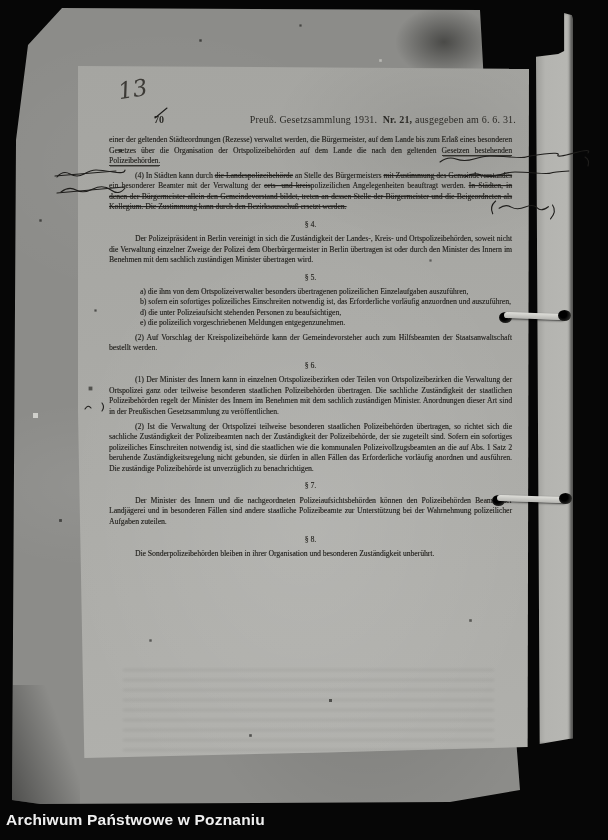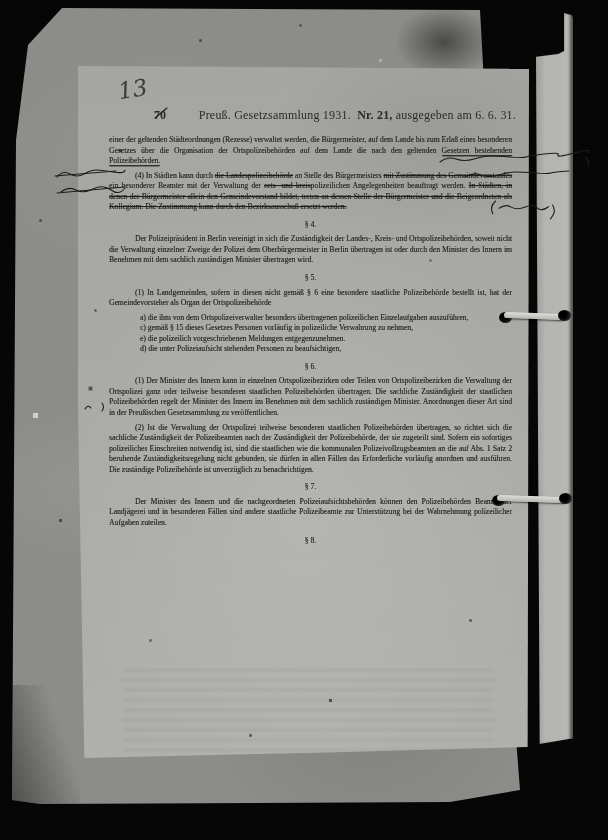--- a/index.html
+++ b/index.html
@@ -29,8 +29,8 @@
   }
   .folio{position:absolute;left:40px;top:10px;font-size:23px;font-style:italic;
     color:#3c3a36;transform:rotate(-9deg);font-family:"DejaVu Serif",serif;}
-  .running-head{position:absolute;left:27px;right:13px;top:42px;height:12px;
-    font-size:12px;color:#2b2a26;}
+  .running-head{position:absolute;left:27px;right:13px;top:48px;height:12px;
+    font-size:10px;color:#2b2a26;}
   .pagenum{position:absolute;left:49px;top:0;font-weight:bold;}
   .head-center{display:block;text-align:right;letter-spacing:0.2px;}
   .head-center b{font-weight:bold;}

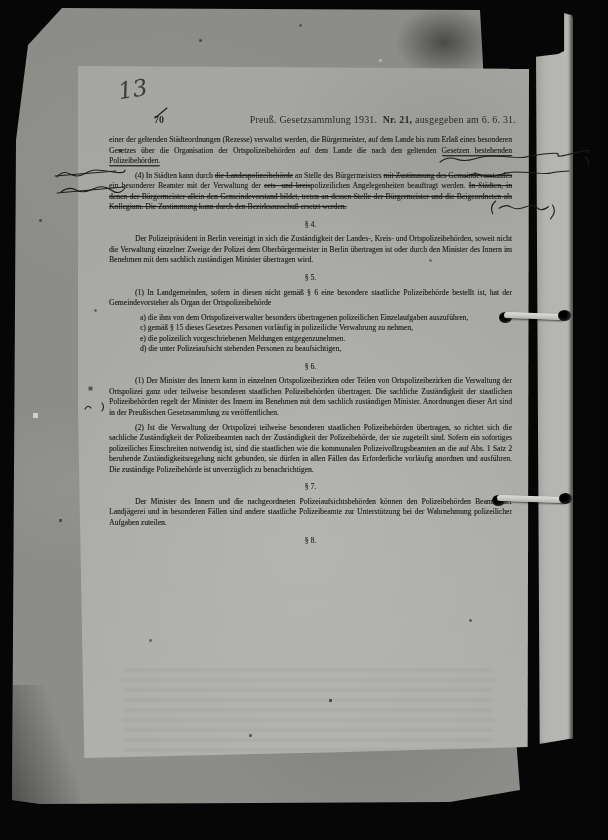--- a/index.html
+++ b/index.html
@@ -101,7 +101,6 @@
         <div class="sec-heading">§ 4.</div>
         <p class="para"><span>Der Polizeipräsident in Berlin vereinigt in sich die Zuständigkeit der Landes-, Kreis- und Ortspolizeibehörden, soweit nicht die Verwaltung einzelner Zweige der Polizei dem Oberbürgermeister in Berlin übertragen ist oder durch den Minister des Innern im Benehmen mit dem sachlich zuständigen Minister übertragen wird.</span></p>
         <div class="sec-heading">§ 5.</div>
-        <p class="para"><span>(1) In Landgemeinden, sofern in diesen nicht gemäß § 6 eine besondere staatliche Polizeibehörde bestellt ist, hat der Gemeindevorsteher als Organ der Ortspolizeibehörde</span></p>
         <div class="list-item"><span>a) </span>die ihm von dem Ortspolizeiverwalter besonders übertragenen polizeilichen Einzelaufgaben auszuführen,</div>
         <div class="list-item"><span>c) </span>gemäß § 15 dieses Gesetzes Personen vorläufig in polizeiliche Verwahrung zu nehmen,</div>
         <div class="list-item"><span>e) </span>die polizeilich vorgeschriebenen Meldungen entgegenzunehmen.</div>

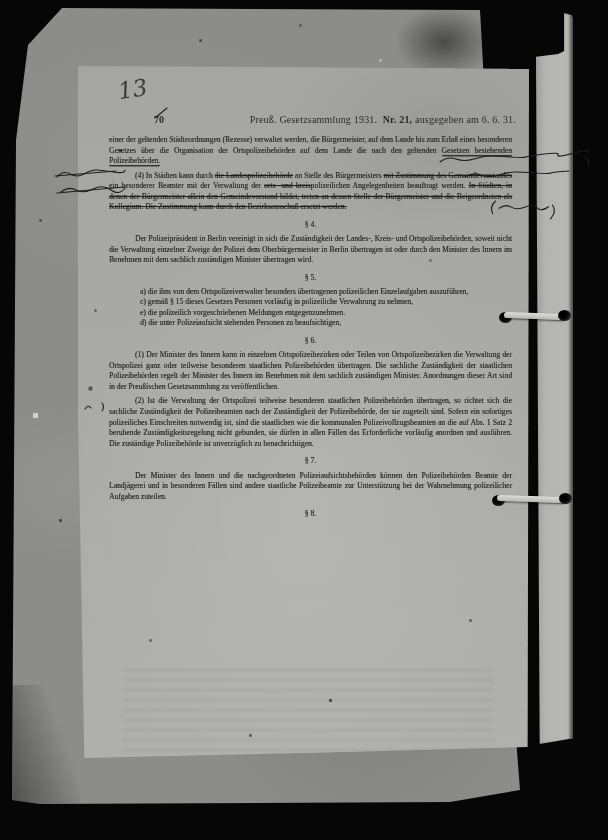--- a/index.html
+++ b/index.html
@@ -102,6 +102,7 @@
         <p class="para"><span>Der Polizeipräsident in Berlin vereinigt in sich die Zuständigkeit der Landes-, Kreis- und Ortspolizeibehörden, soweit nicht die Verwaltung einzelner Zweige der Polizei dem Oberbürgermeister in Berlin übertragen ist oder durch den Minister des Innern im Benehmen mit dem sachlich zuständigen Minister übertragen wird.</span></p>
         <div class="sec-heading">§ 5.</div>
         <div class="list-item"><span>a) </span>die ihm von dem Ortspolizeiverwalter besonders übertragenen polizeilichen Einzelaufgaben auszuführen,</div>
+        <div class="list-item"><span>b) </span>sofern ein sofortiges polizeiliches Einschreiten notwendig ist, das Erforderliche vorläufig anzuordnen und auszuführen,</div>
         <div class="list-item"><span>c) </span>gemäß § 15 dieses Gesetzes Personen vorläufig in polizeiliche Verwahrung zu nehmen,</div>
         <div class="list-item"><span>e) </span>die polizeilich vorgeschriebenen Meldungen entgegenzunehmen.</div>
         <div class="list-item"><span>d) </span>die unter Polizeiaufsicht stehenden Personen zu beaufsichtigen,</div>

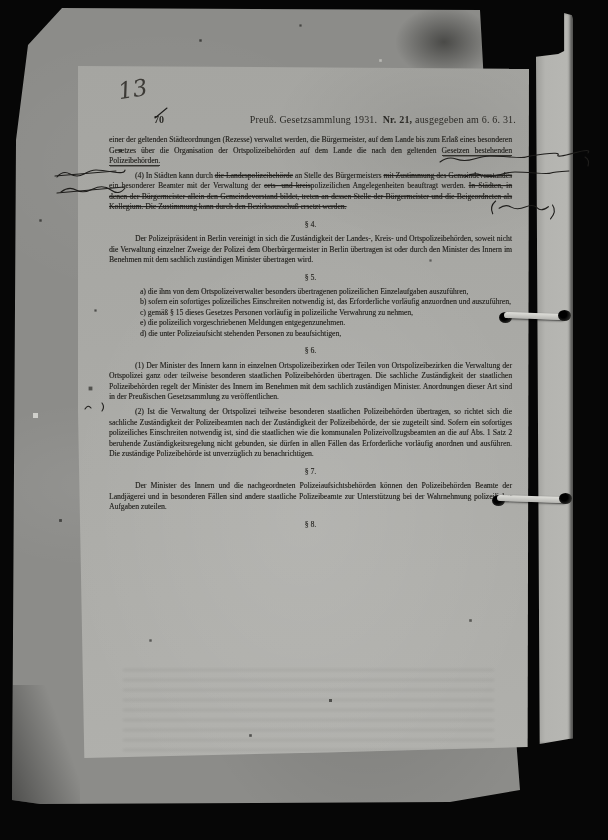--- a/index.html
+++ b/index.html
@@ -103,7 +103,6 @@
         <div class="sec-heading">§ 5.</div>
         <div class="list-item"><span>a) </span>die ihm von dem Ortspolizeiverwalter besonders übertragenen polizeilichen Einzelaufgaben auszuführen,</div>
         <div class="list-item"><span>b) </span>sofern ein sofortiges polizeiliches Einschreiten notwendig ist, das Erforderliche vorläufig anzuordnen und auszuführen,</div>
-        <div class="list-item"><span>c) </span>gemäß § 15 dieses Gesetzes Personen vorläufig in polizeiliche Verwahrung zu nehmen,</div>
         <div class="list-item"><span>e) </span>die polizeilich vorgeschriebenen Meldungen entgegenzunehmen.</div>
         <div class="list-item"><span>d) </span>die unter Polizeiaufsicht stehenden Personen zu beaufsichtigen,</div>
         <div class="sec-heading">§ 6.</div>

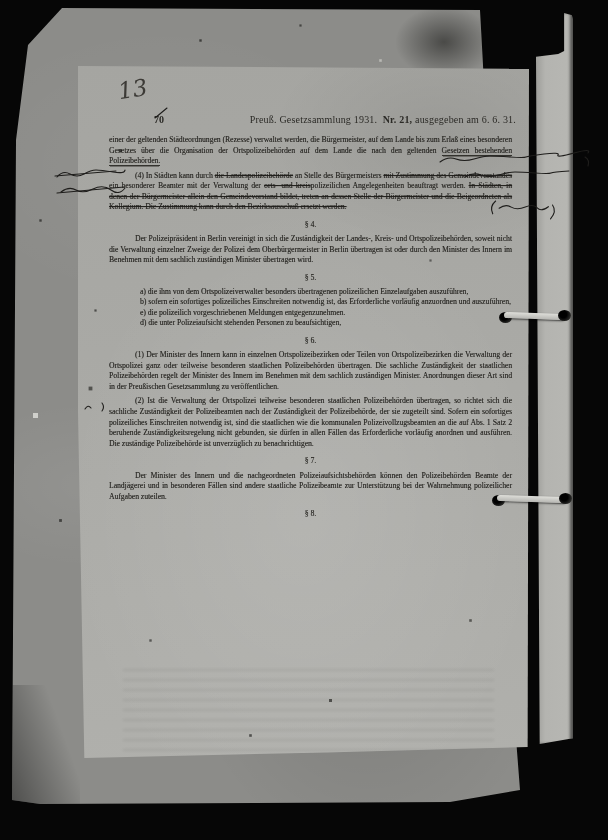--- a/index.html
+++ b/index.html
@@ -103,8 +103,8 @@
         <div class="sec-heading">§ 5.</div>
         <div class="list-item"><span>a) </span>die ihm von dem Ortspolizeiverwalter besonders übertragenen polizeilichen Einzelaufgaben auszuführen,</div>
         <div class="list-item"><span>b) </span>sofern ein sofortiges polizeiliches Einschreiten notwendig ist, das Erforderliche vorläufig anzuordnen und auszuführen,</div>
+        <div class="list-item"><span>d) </span>die unter Polizeiaufsicht stehenden Personen zu beaufsichtigen,</div>
         <div class="list-item"><span>e) </span>die polizeilich vorgeschriebenen Meldungen entgegenzunehmen.</div>
-        <div class="list-item"><span>d) </span>die unter Polizeiaufsicht stehenden Personen zu beaufsichtigen,</div>
         <div class="sec-heading">§ 6.</div>
         <p class="para"><span>(1) Der Minister des Innern kann in einzelnen Ortspolizeibezirken oder Teilen von Ortspolizeibezirken die Verwaltung der Ortspolizei ganz oder teilweise besonderen staatlichen Polizeibehörden übertragen. Die sachliche Zuständigkeit der staatlichen Polizeibehörden regelt der Minister des Innern im Benehmen mit dem sachlich zuständigen Minister. Anordnungen dieser Art sind in der Preußischen Gesetzsammlung zu veröffentlichen.</span></p>
         <p class="para"><span>(2) Ist die Verwaltung der Ortspolizei teilweise besonderen staatlichen Polizeibehörden übertragen, so richtet sich die sachliche Zuständigkeit der Polizeibeamten nach der Zuständigkeit der Polizeibehörde, der sie zugeteilt sind. Sofern ein sofortiges polizeiliches Einschreiten notwendig ist, sind die staatlichen wie die kommunalen Polizeivollzugsbeamten an die auf Abs. 1 Satz 2 beruhende Zuständigkeitsregelung nicht gebunden, sie dürfen in allen Fällen das Erforderliche vorläufig anordnen und ausführen. Die zuständige Polizeibehörde ist unverzüglich zu benachrichtigen.</span></p>

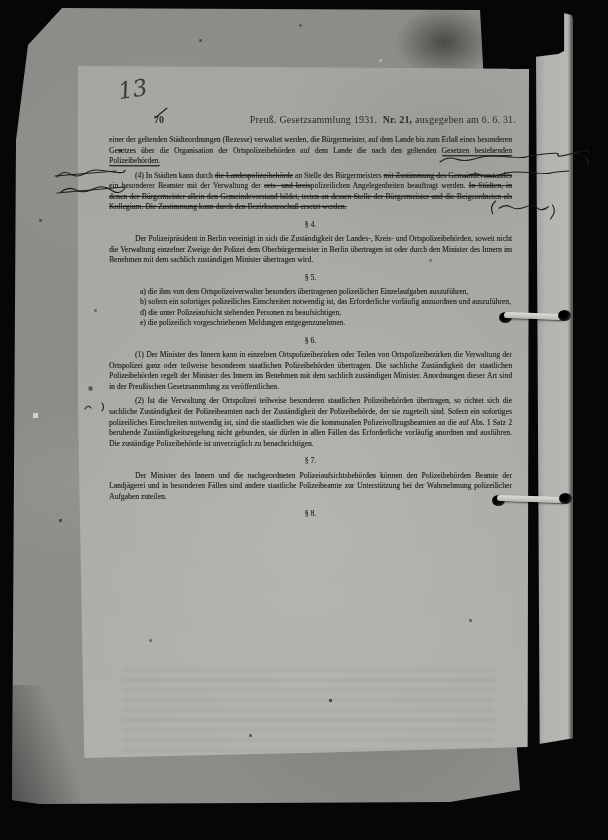--- a/index.html
+++ b/index.html
@@ -105,6 +105,7 @@
         <div class="list-item"><span>b) </span>sofern ein sofortiges polizeiliches Einschreiten notwendig ist, das Erforderliche vorläufig anzuordnen und auszuführen,</div>
         <div class="list-item"><span>d) </span>die unter Polizeiaufsicht stehenden Personen zu beaufsichtigen,</div>
         <div class="list-item"><span>e) </span>die polizeilich vorgeschriebenen Meldungen entgegenzunehmen.</div>
+        <p class="para"><span>(2) Auf Vorschlag der Kreispolizeibehörde kann der Gemeindevorsteher auch zum Hilfsbeamten der Staatsanwaltschaft bestellt werden.</span></p>
         <div class="sec-heading">§ 6.</div>
         <p class="para"><span>(1) Der Minister des Innern kann in einzelnen Ortspolizeibezirken oder Teilen von Ortspolizeibezirken die Verwaltung der Ortspolizei ganz oder teilweise besonderen staatlichen Polizeibehörden übertragen. Die sachliche Zuständigkeit der staatlichen Polizeibehörden regelt der Minister des Innern im Benehmen mit dem sachlich zuständigen Minister. Anordnungen dieser Art sind in der Preußischen Gesetzsammlung zu veröffentlichen.</span></p>
         <p class="para"><span>(2) Ist die Verwaltung der Ortspolizei teilweise besonderen staatlichen Polizeibehörden übertragen, so richtet sich die sachliche Zuständigkeit der Polizeibeamten nach der Zuständigkeit der Polizeibehörde, der sie zugeteilt sind. Sofern ein sofortiges polizeiliches Einschreiten notwendig ist, sind die staatlichen wie die kommunalen Polizeivollzugsbeamten an die auf Abs. 1 Satz 2 beruhende Zuständigkeitsregelung nicht gebunden, sie dürfen in allen Fällen das Erforderliche vorläufig anordnen und ausführen. Die zuständige Polizeibehörde ist unverzüglich zu benachrichtigen.</span></p>

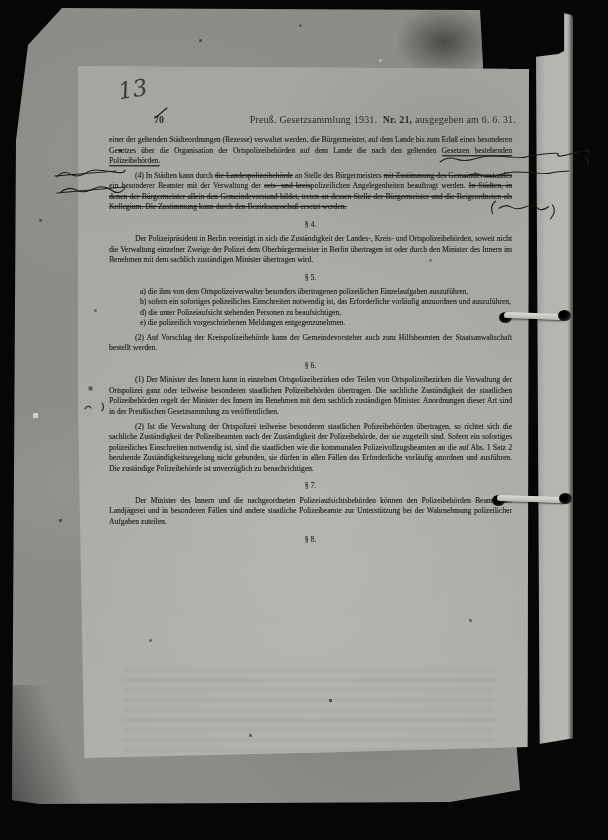--- a/index.html
+++ b/index.html
@@ -112,6 +112,7 @@
         <div class="sec-heading">§ 7.</div>
         <p class="para"><span>Der Minister des Innern und die nachgeordneten Polizeiaufsichtsbehörden können den Polizeibehörden Beamte der Landjägerei und in besonderen Fällen sind andere staatliche Polizeibeamte zur Unterstützung bei der Wahrnehmung polizeilicher Aufgaben zuteilen.</span></p>
         <div class="sec-heading">§ 8.</div>
+        <p class="para"><span>Die Sonderpolizeibehörden bleiben in ihrer Organisation und besonderen Zuständigkeit unberührt.</span></p>
       </div>
 
     <div class="bleedthrough"></div>

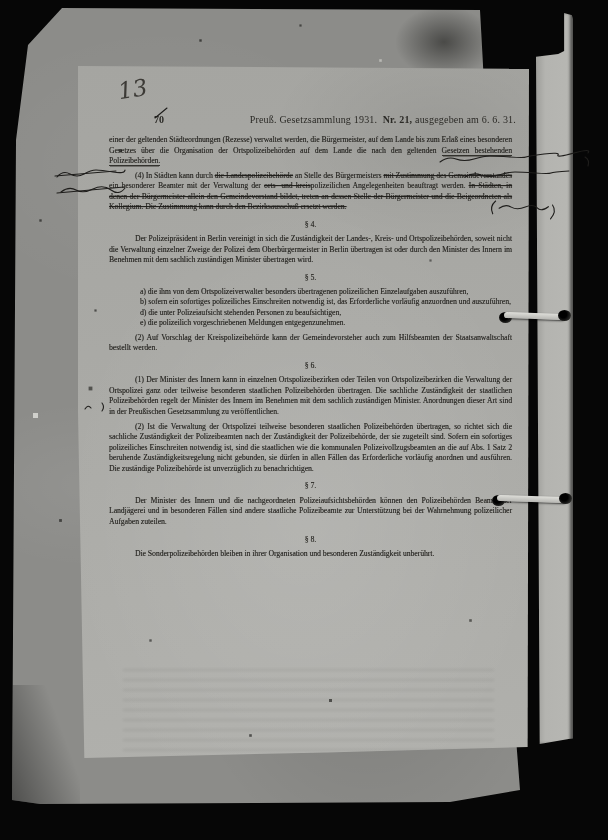--- a/index.html
+++ b/index.html
@@ -160,6 +160,7 @@
 
   <div class="specks"></div>
 
+  <div class="footer-label">Archiwum Państwowe w Poznaniu</div>
 </div>
 
 </body></html>

